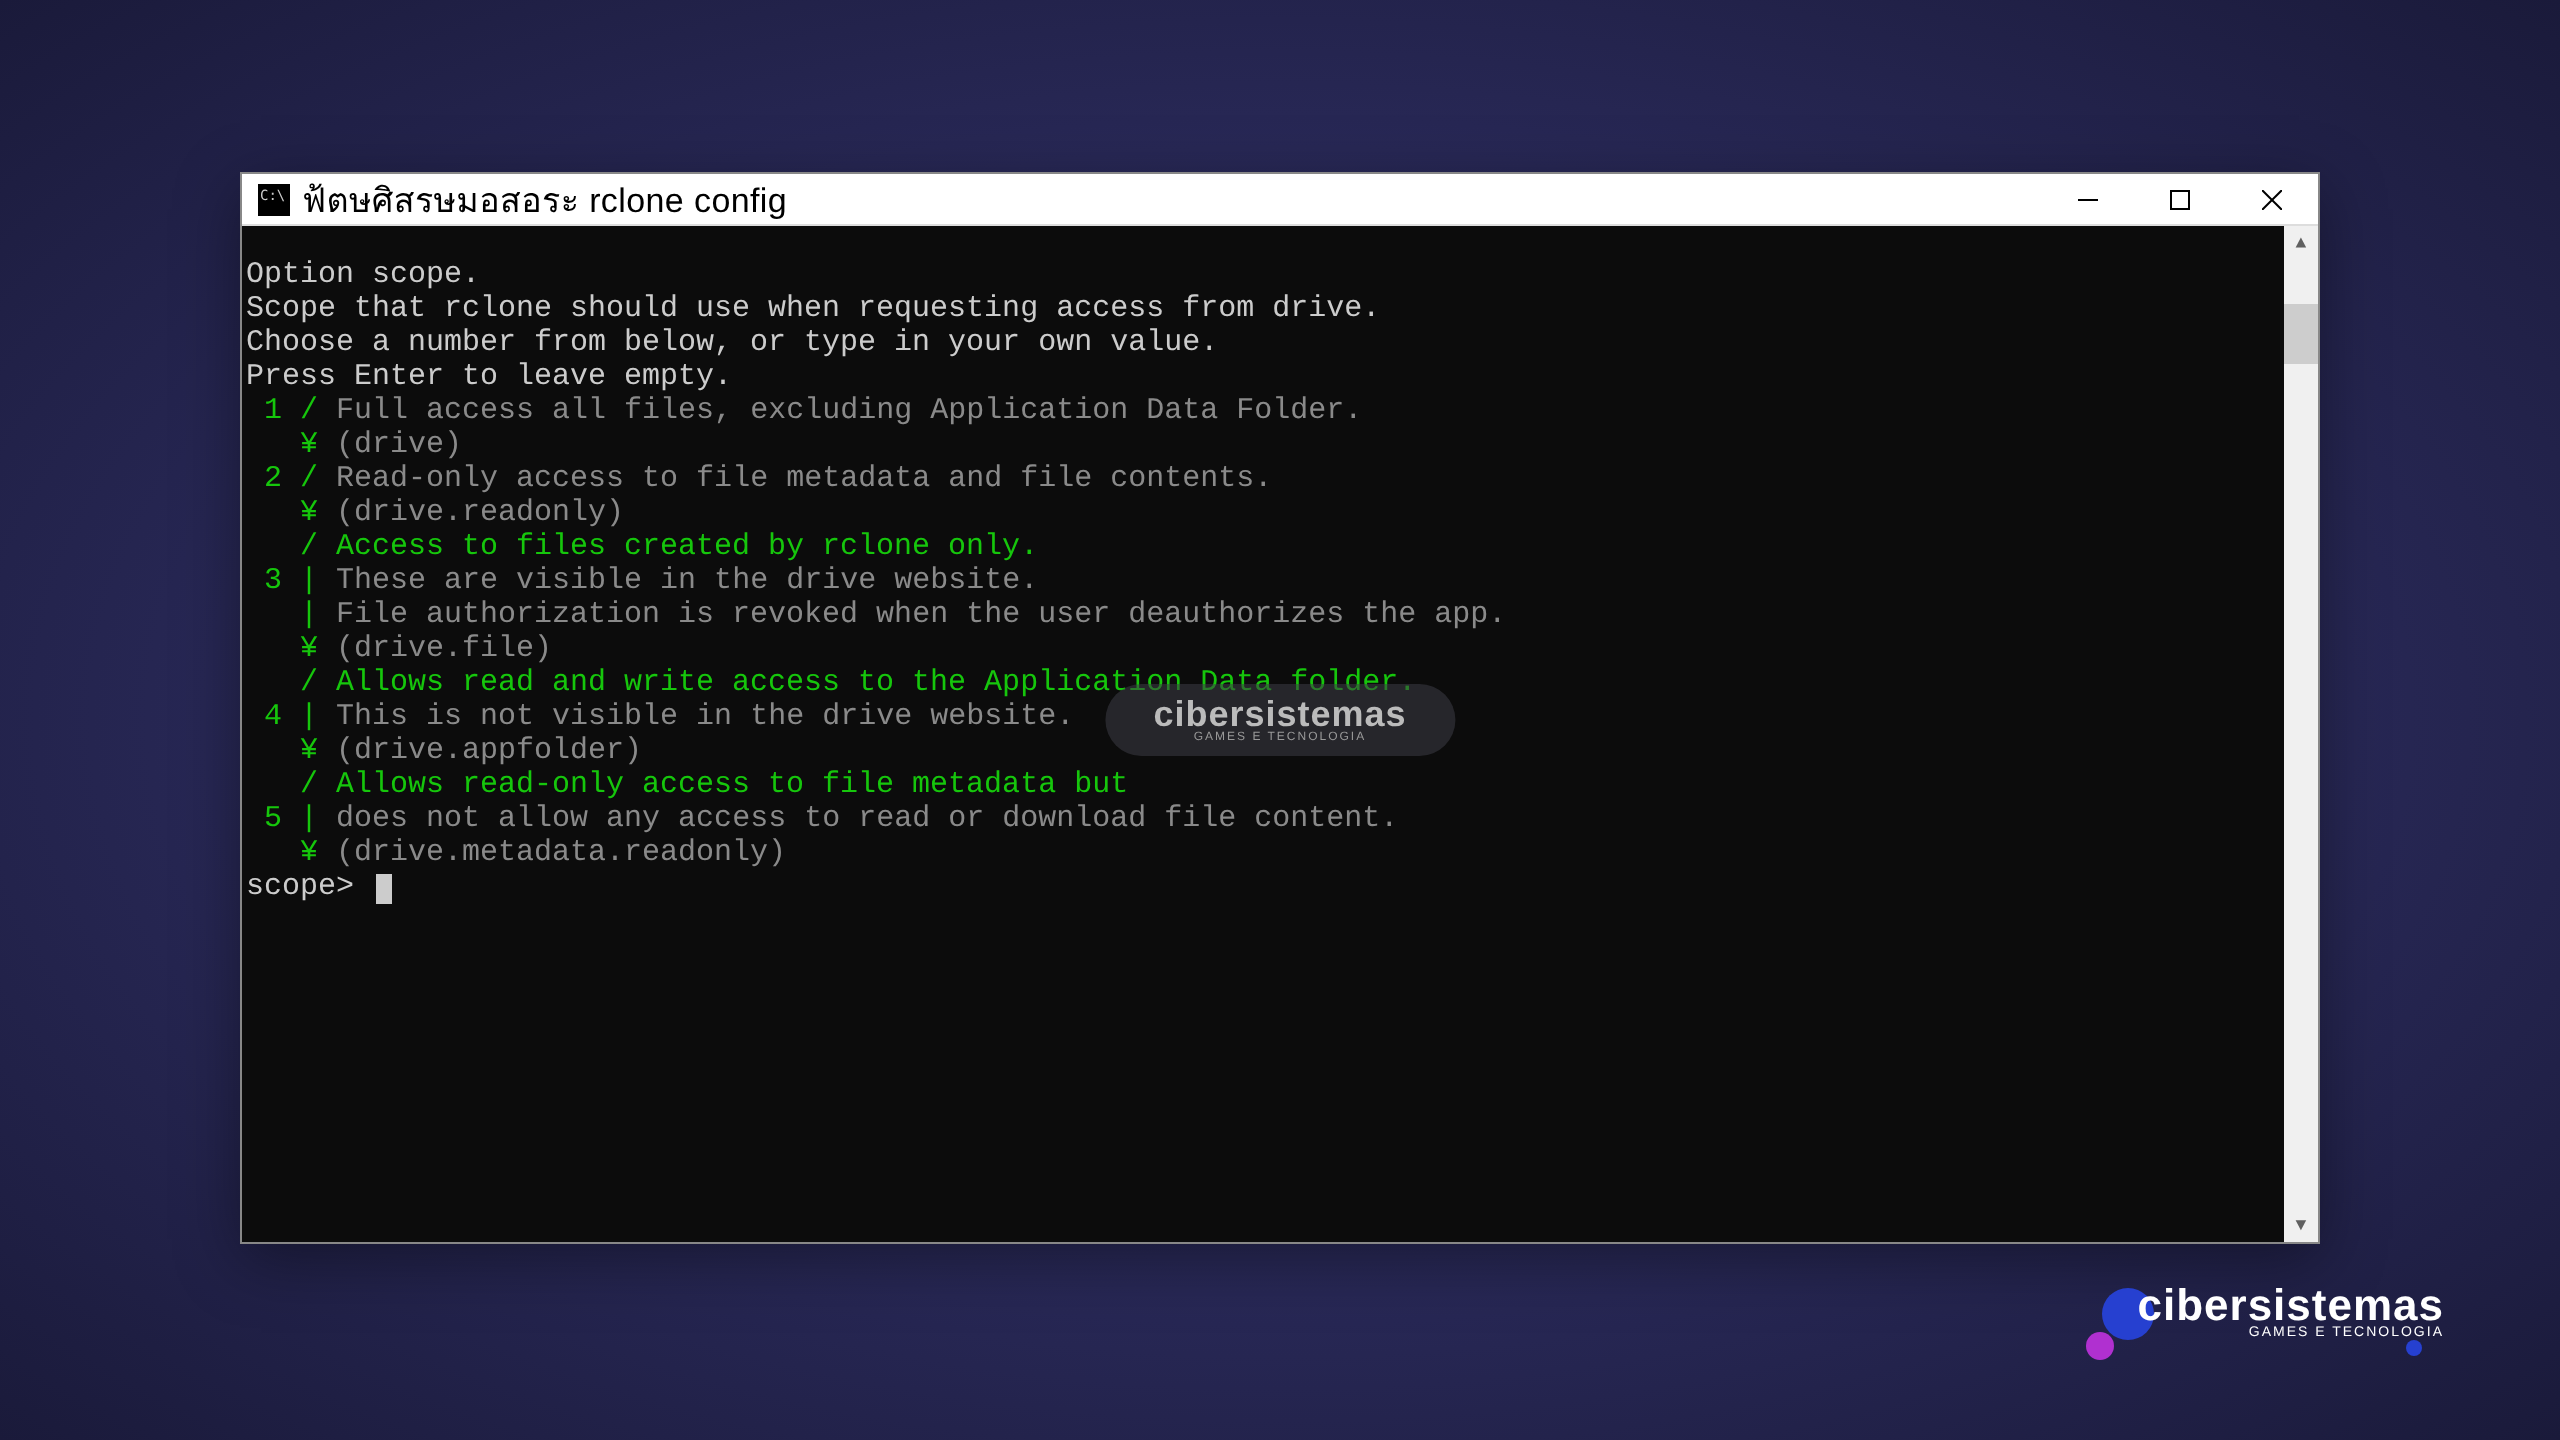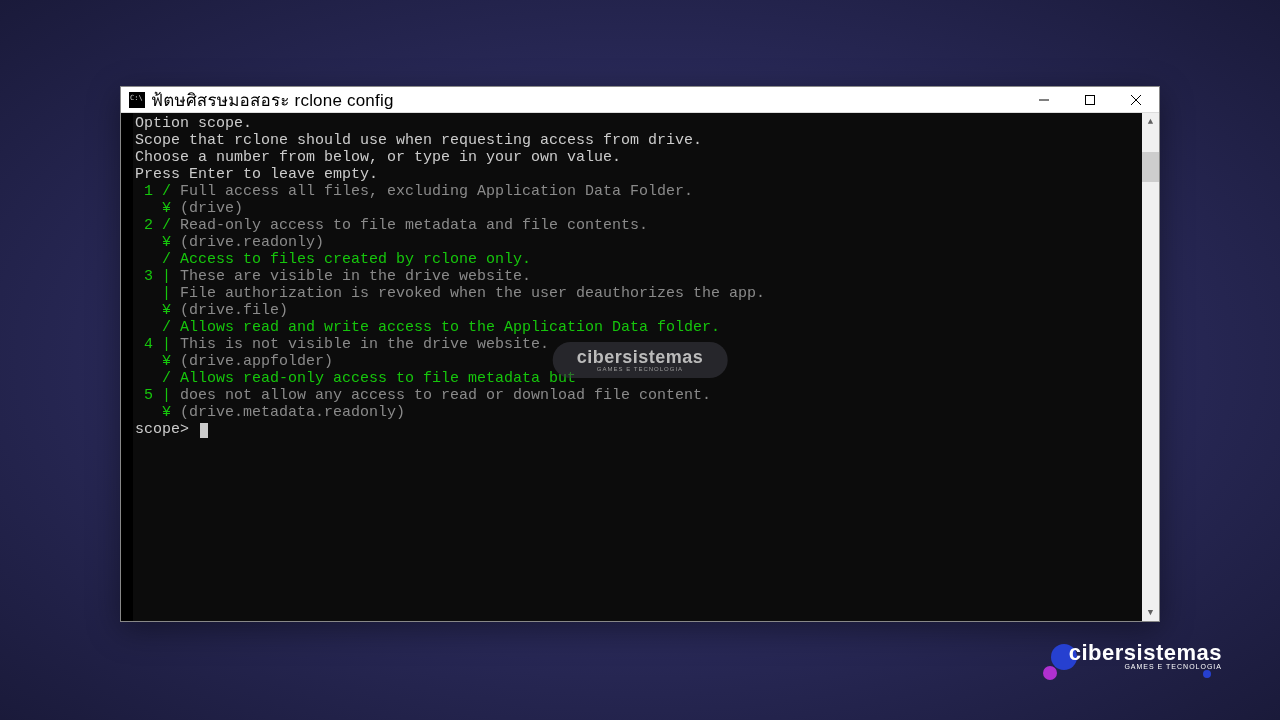--- a/index.html
+++ b/index.html
@@ -80,11 +80,10 @@
     font-family: Consolas, 'Courier New', monospace;
     font-size: 15px;
     line-height: 17px;
-    padding: 2px 2px;
+    padding: 16px 2px;
     white-space: pre;
     overflow: hidden;
     position: relative;
-    margin-left: 12px;
   }
   .scrollbar {
     width: 17px;

